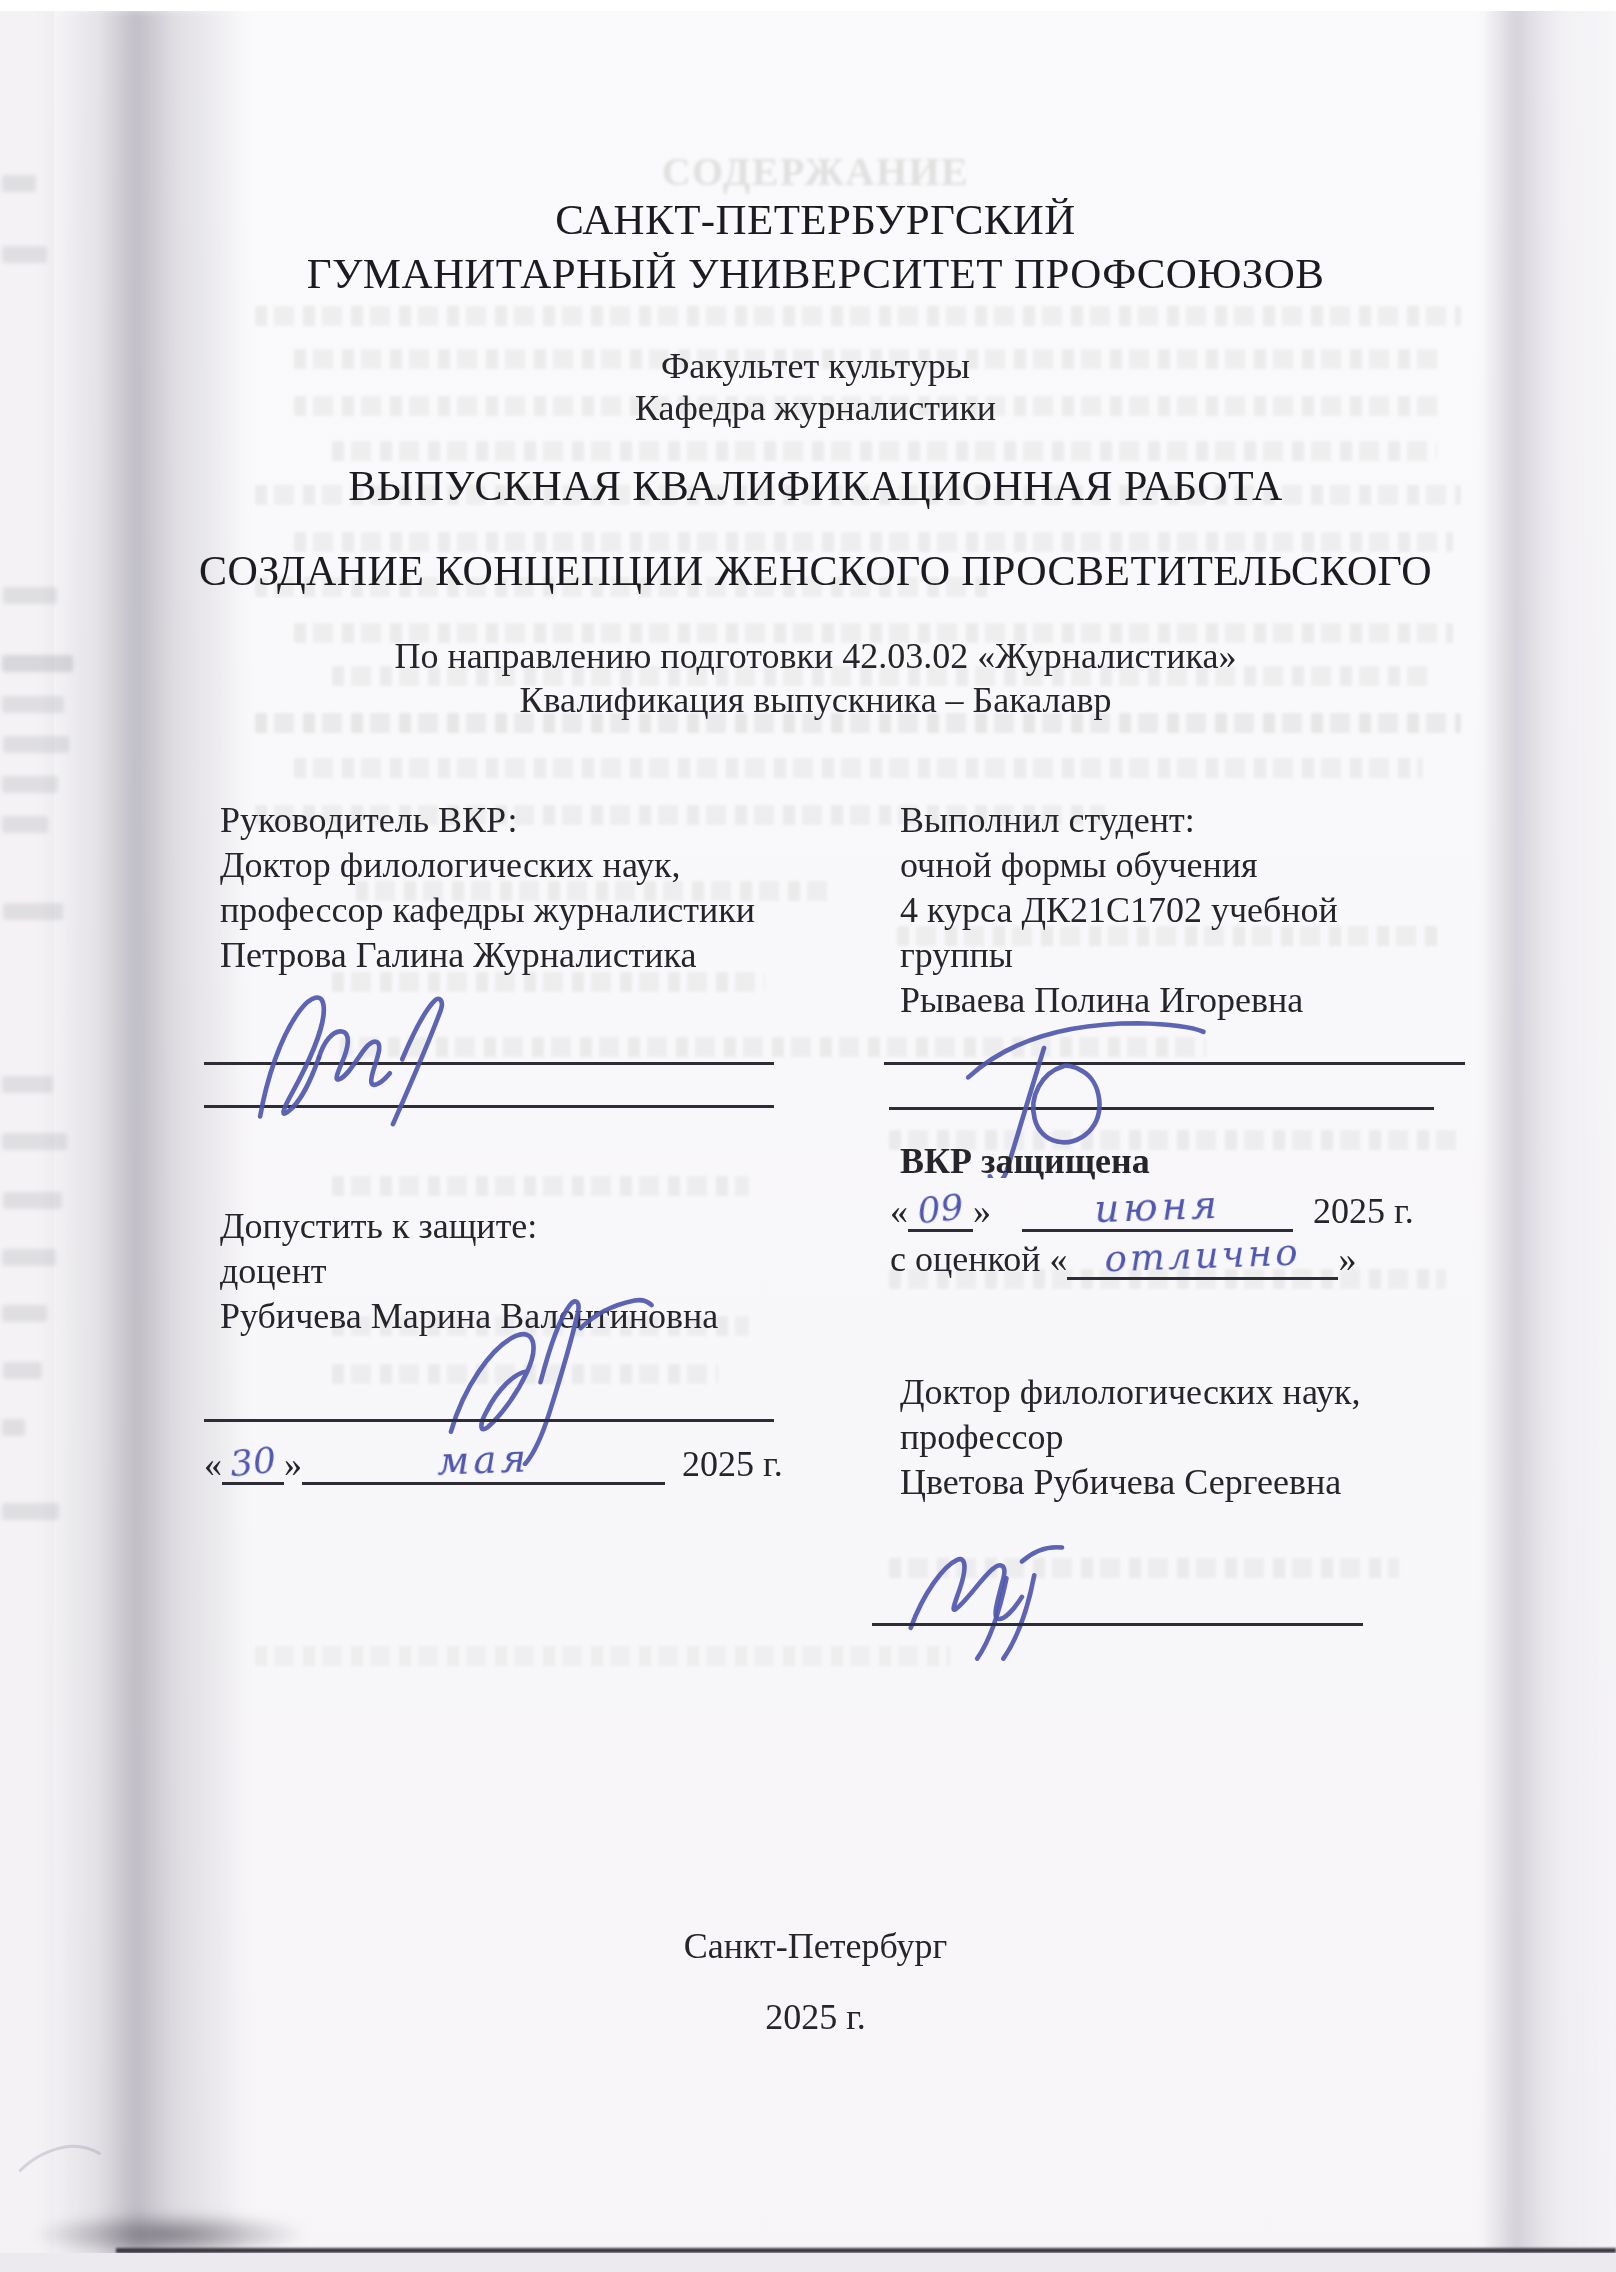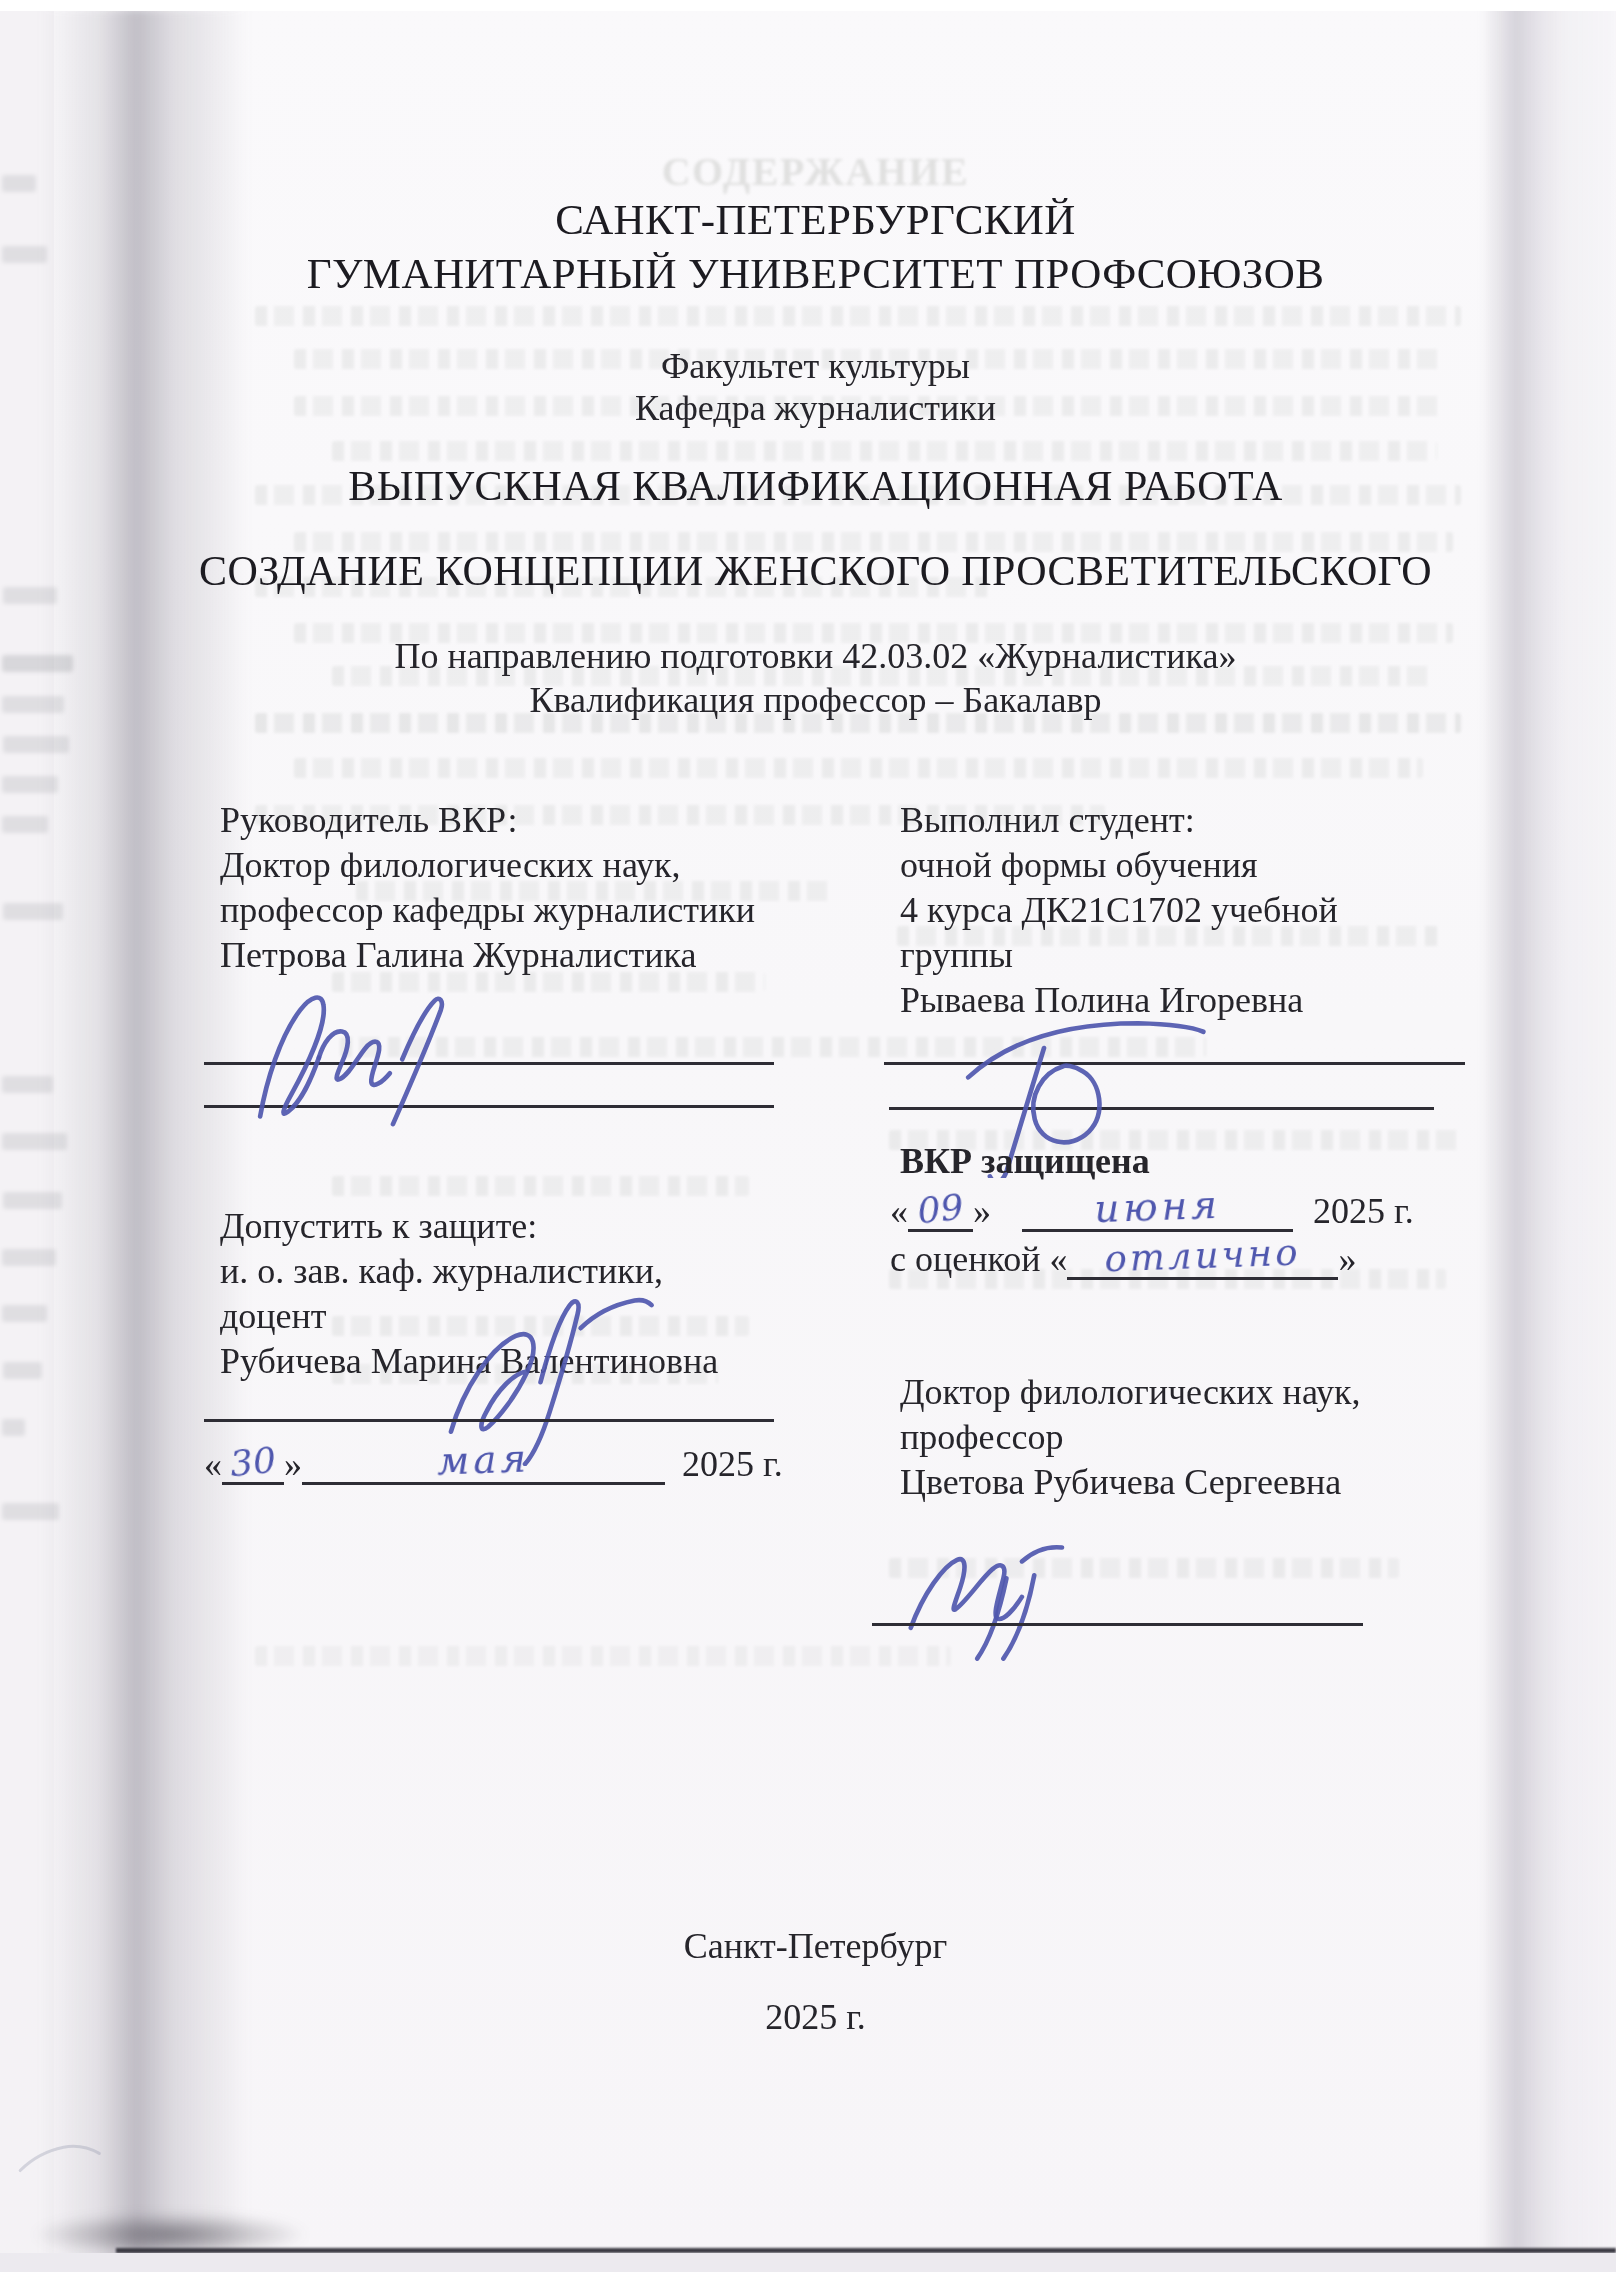--- a/index.html
+++ b/index.html
@@ -122,7 +122,7 @@
 
   <div class="c-line t-big" style="top:547px;font-size:42px">СОЗДАНИЕ КОНЦЕПЦИИ ЖЕНСКОГО ПРОСВЕТИТЕЛЬСКОГО</div>
   <div class="c-line t-body" style="top:635px">По направлению подготовки 42.03.02 «Журналистика»</div>
-  <div class="c-line t-body" style="top:679px">Квалификация профессор – Бакалавр</div>
+  <div class="c-line t-body" style="top:679px">Квалификация выпускника – Бакалавр</div>
 
   <div class="col-block" style="top:798px;left:204px">
     <span>Руководитель ВКР:</span>

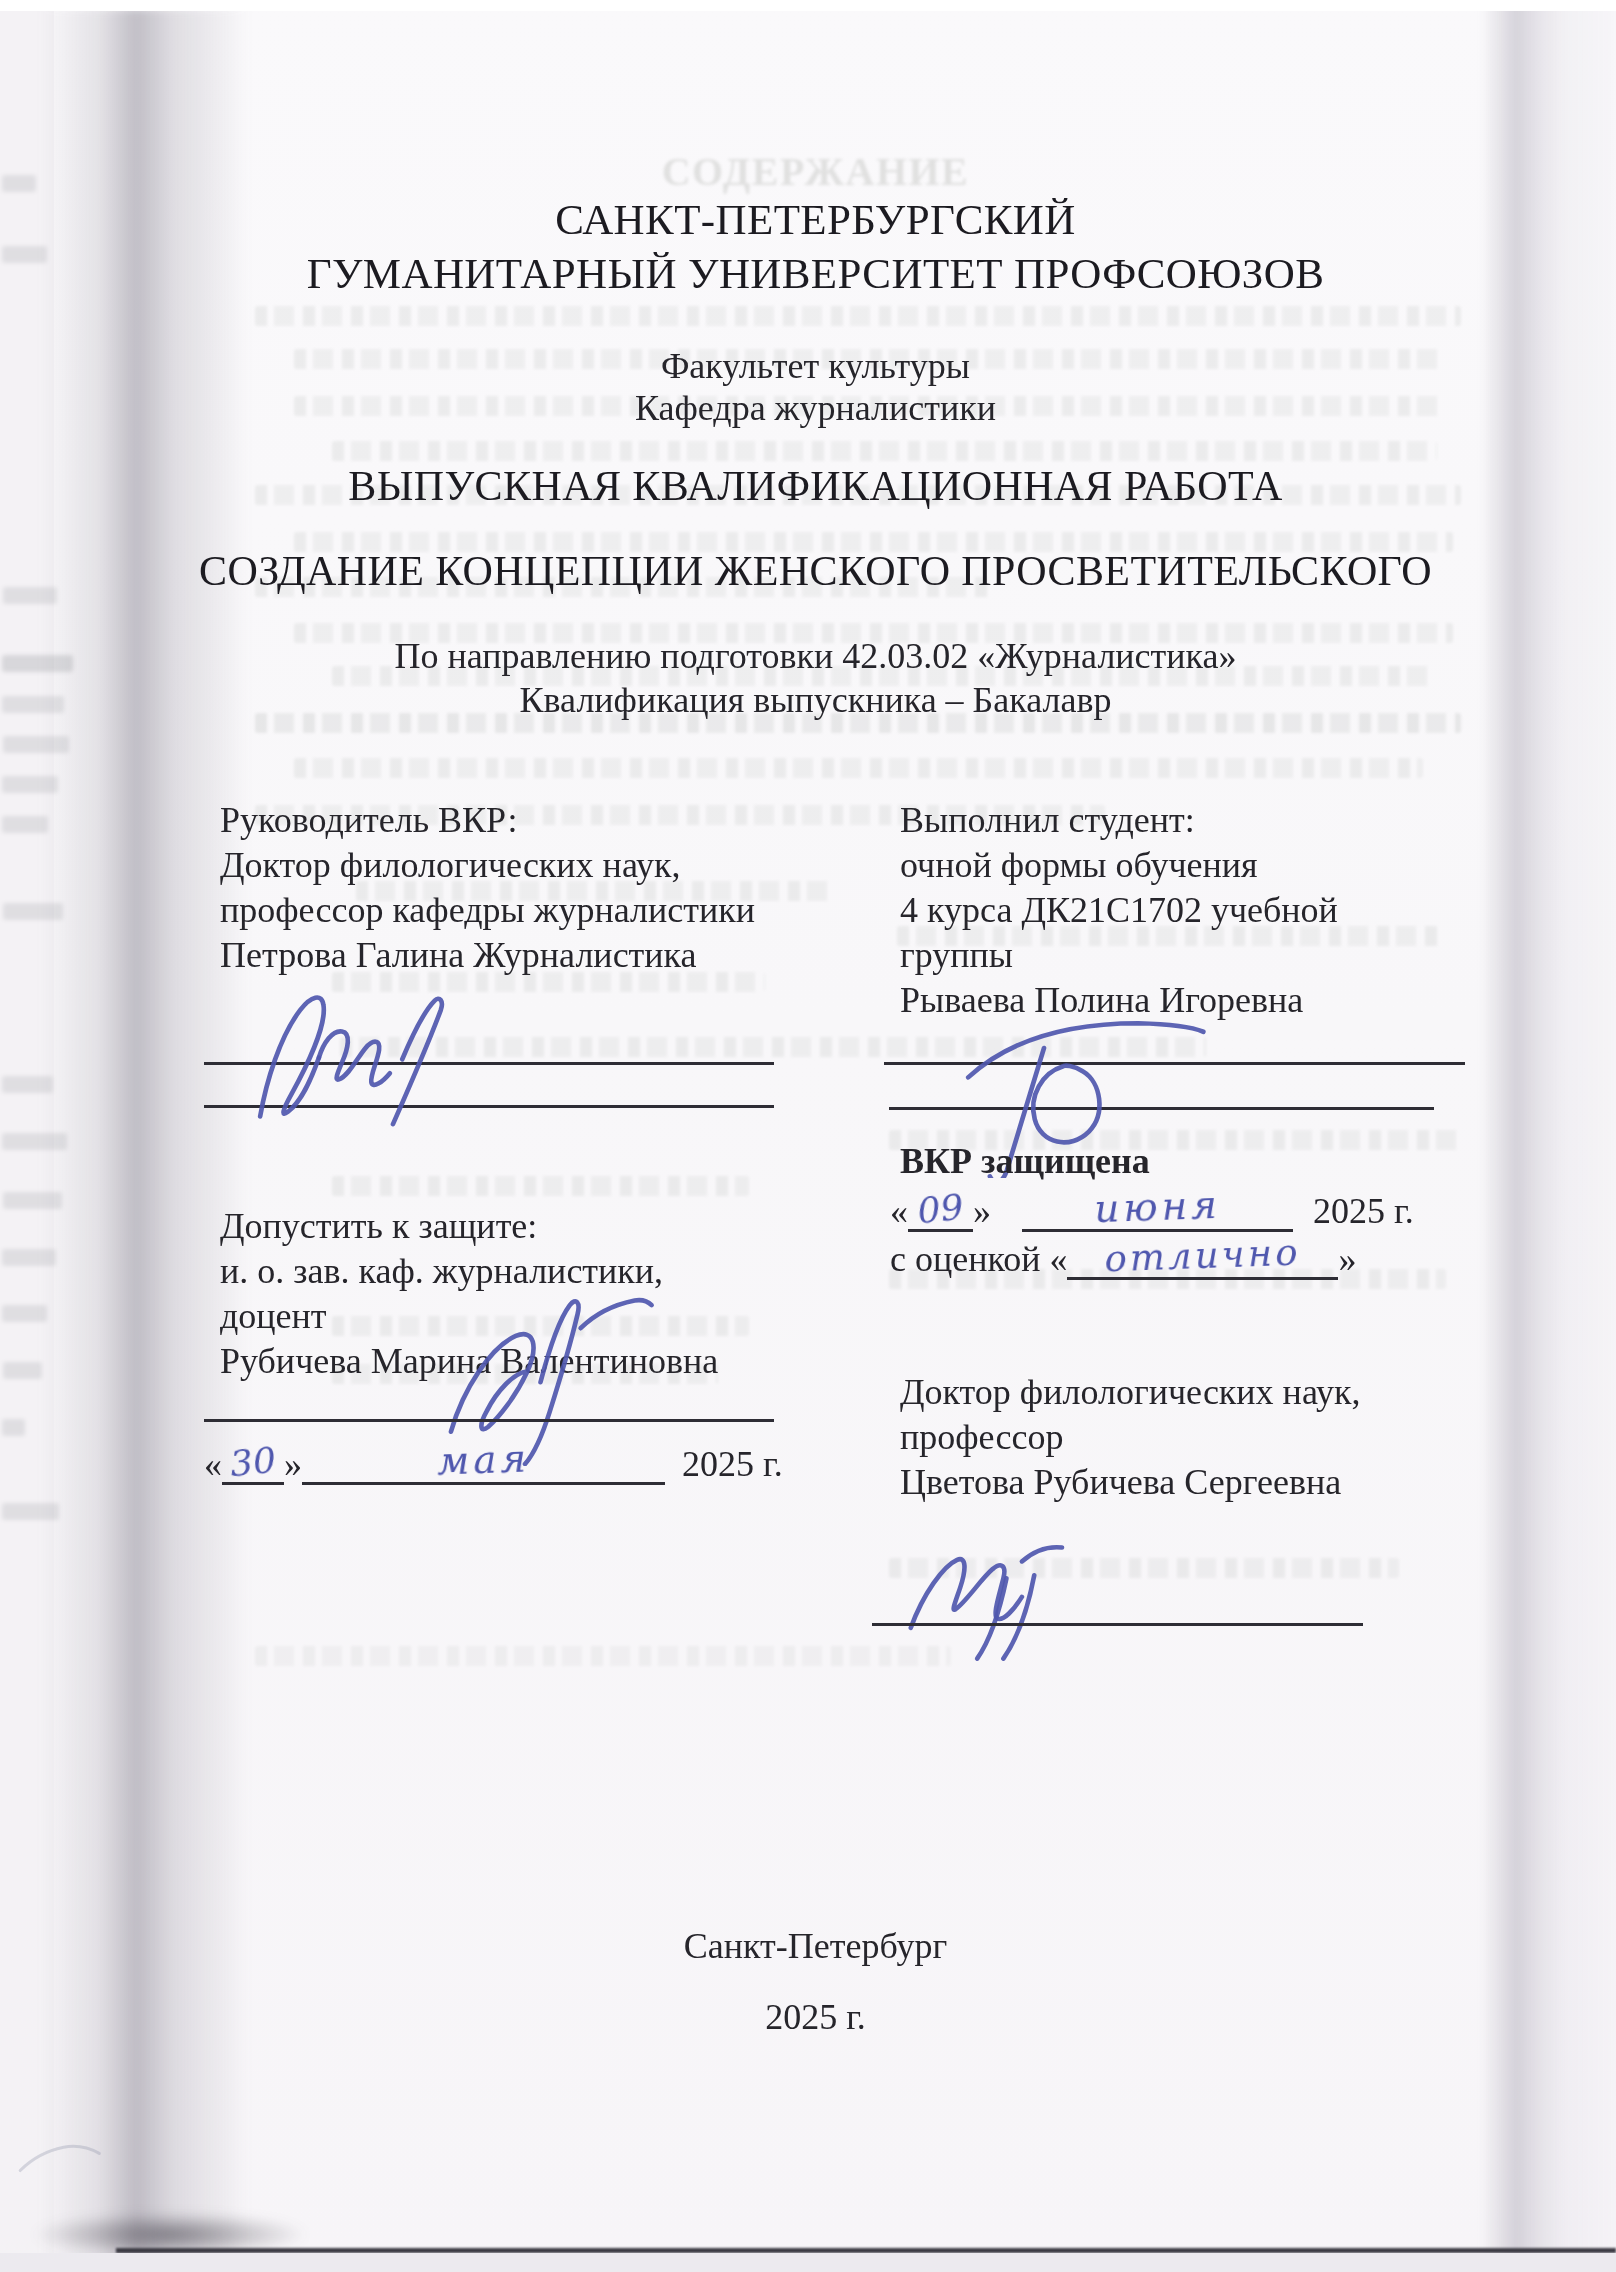--- a/index.html
+++ b/index.html
@@ -158,7 +158,6 @@
 
   <div class="col-block" style="top:1204px;left:204px">
     <span>Допустить к защите:</span>
-    <span>и. о. зав. каф. журналистики,</span>
     <span>доцент</span>
     <span>Рубичева Марина Валентиновна</span>
   </div>

